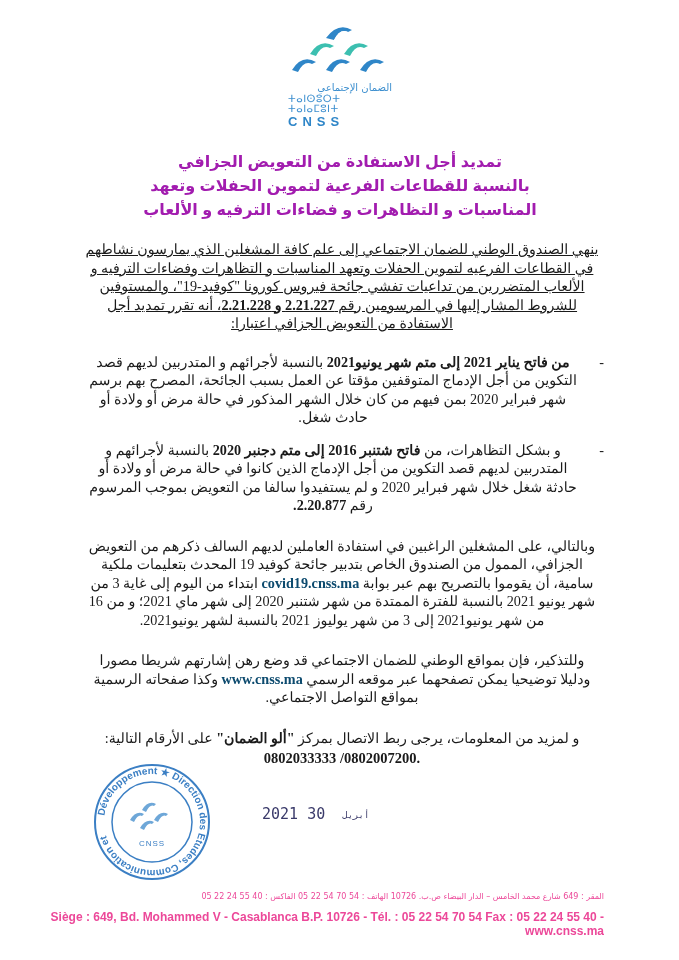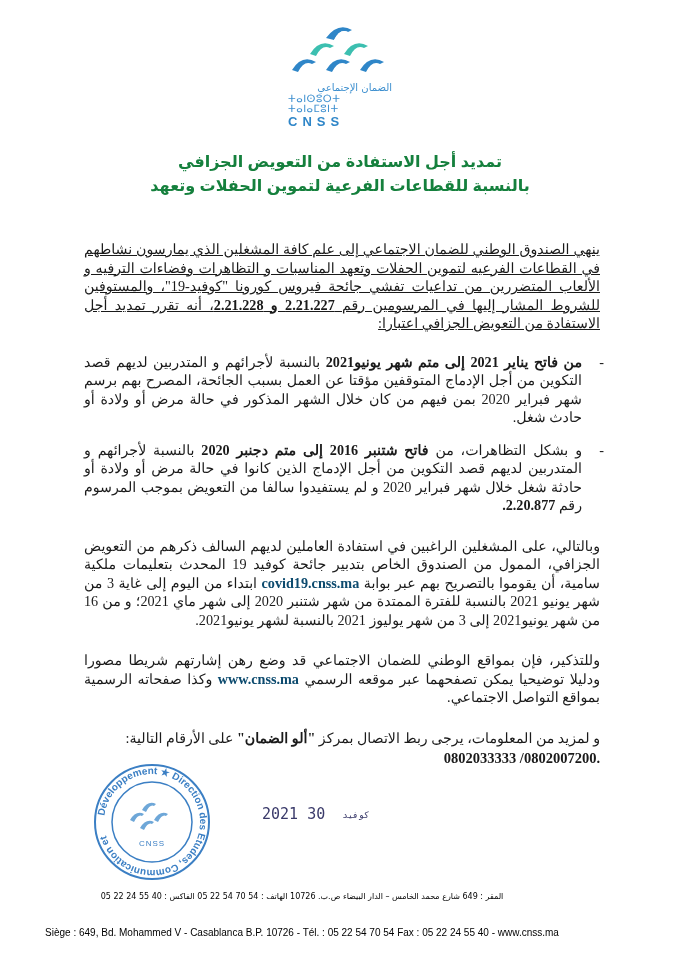--- a/index.html
+++ b/index.html
@@ -27,7 +27,7 @@
       position: absolute; left: 120px; top: 150px; width: 440px;
       text-align: center; direction: rtl;
       font-family: "Liberation Sans", "DejaVu Sans", sans-serif;
-      font-weight: bold; font-size: 16px; line-height: 24px; color: #15803d;
+      font-weight: bold; font-size: 16px; line-height: 24px; color: #a21caf;
     }
     .content {
       position: absolute; left: 84px; top: 240px; width: 516px;

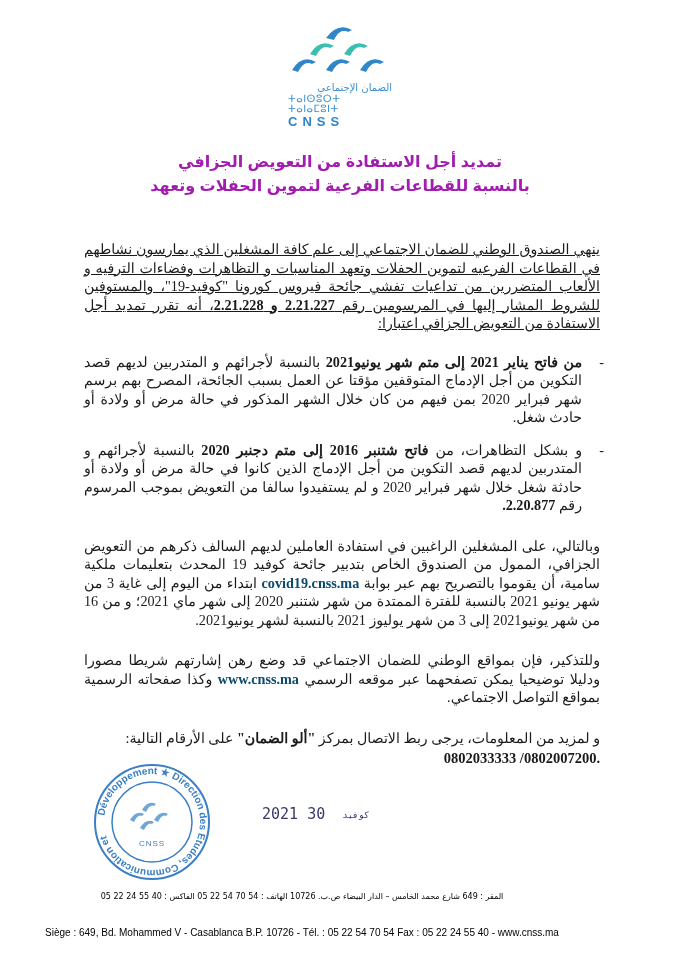--- a/index.html
+++ b/index.html
@@ -92,6 +92,7 @@
 <div class="title">
   <div>تمديد أجل الاستفادة من التعويض الجزافي</div>
   <div>بالنسبة للقطاعات الفرعية لتموين الحفلات وتعهد</div>
+  <div>المناسبات و التظاهرات و فضاءات الترفيه و الألعاب</div>
 </div>
 
 <div class="content">

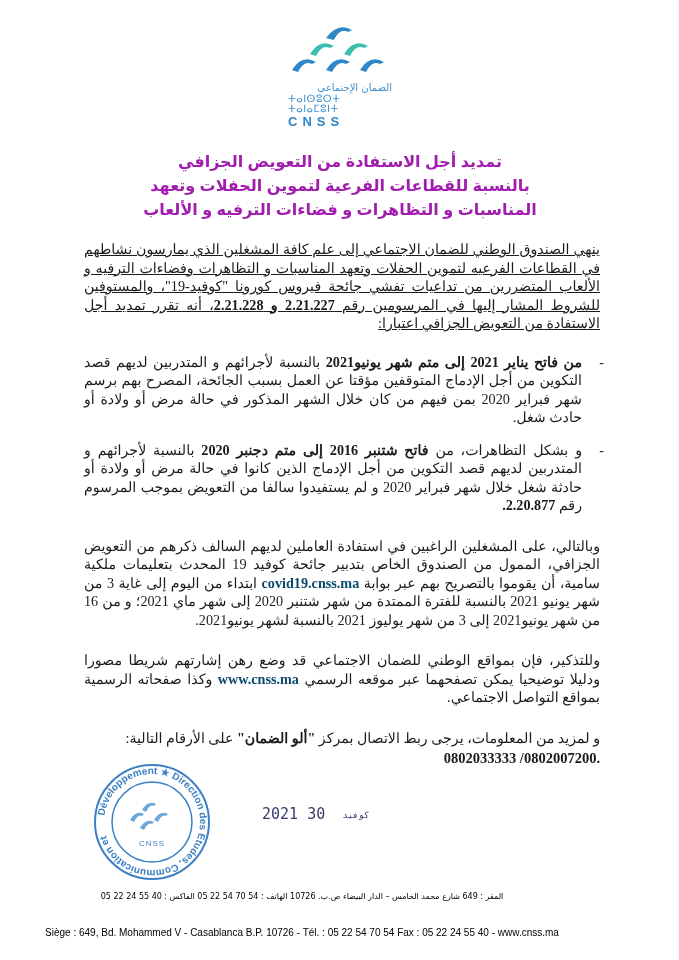--- a/index.html
+++ b/index.html
@@ -35,7 +35,7 @@
       font-family: "Liberation Serif", "DejaVu Serif", serif;
       font-size: 14.2px; line-height: 18.5px; color: #1a1a1a;
     }
-    .content p { margin: 0; }
+    .content p { margin: 0; text-align: center; }
     .para-intro { margin-bottom: 20px !important; text-decoration: underline; }
     .bullet {
       position: relative; padding-right: 18px; margin-bottom: 14px !important;

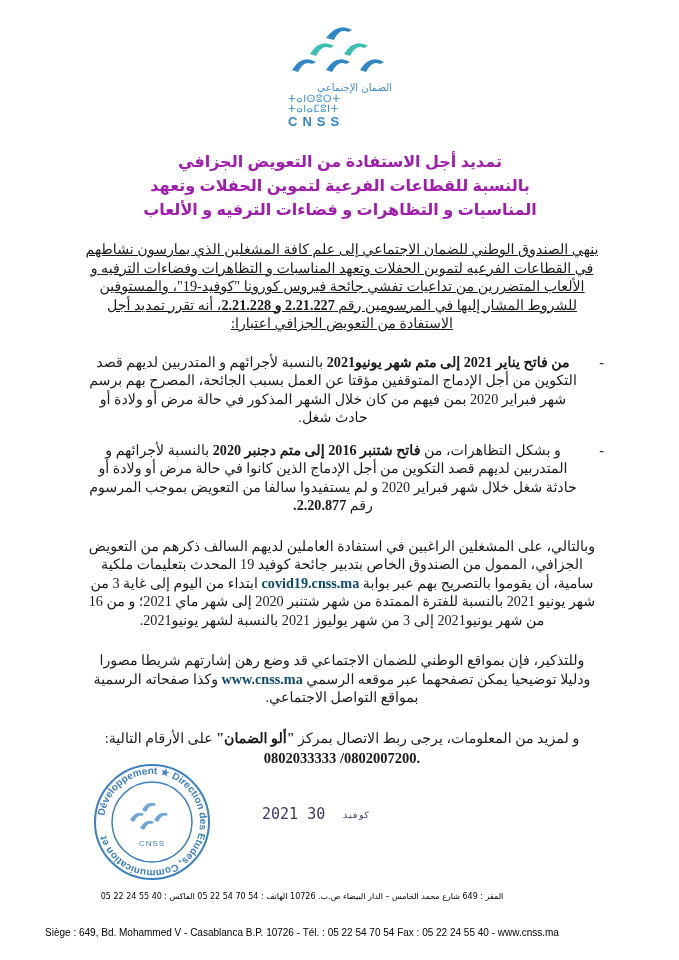--- a/index.html
+++ b/index.html
@@ -144,7 +144,7 @@
 
 <div class="date-hand">
   <span>2021</span>
-  <span class="month">كوفيد</span>
+  <span class="month">أبريل</span>
   <span>30</span>
 </div>
 

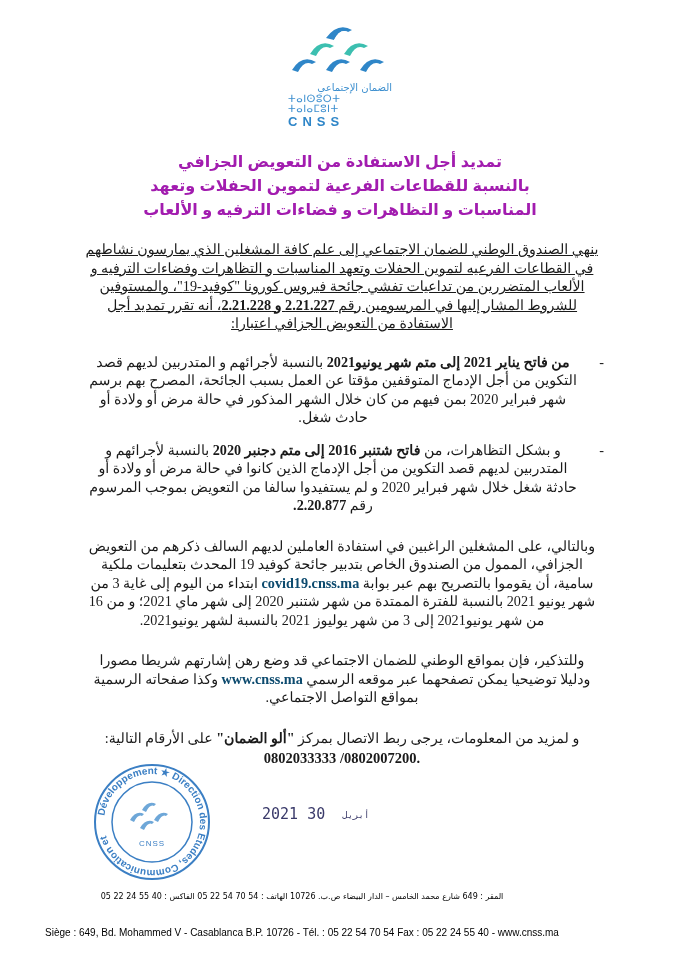--- a/index.html
+++ b/index.html
@@ -59,8 +59,8 @@
     }
     .date-hand .month { font-size: 9px; margin: 0 8px; vertical-align: middle; }
     .footer {
-      position: absolute; left: 0; top: 890px; width: 604px; text-align: center;
-      color: #000000;
+      position: absolute; left: 0; top: 890px; width: 604px; text-align: right;
+      color: #ec4899;
     }
     .footer-ar { font-size: 8px; direction: rtl; line-height: 14px; }
     .footer-fr {

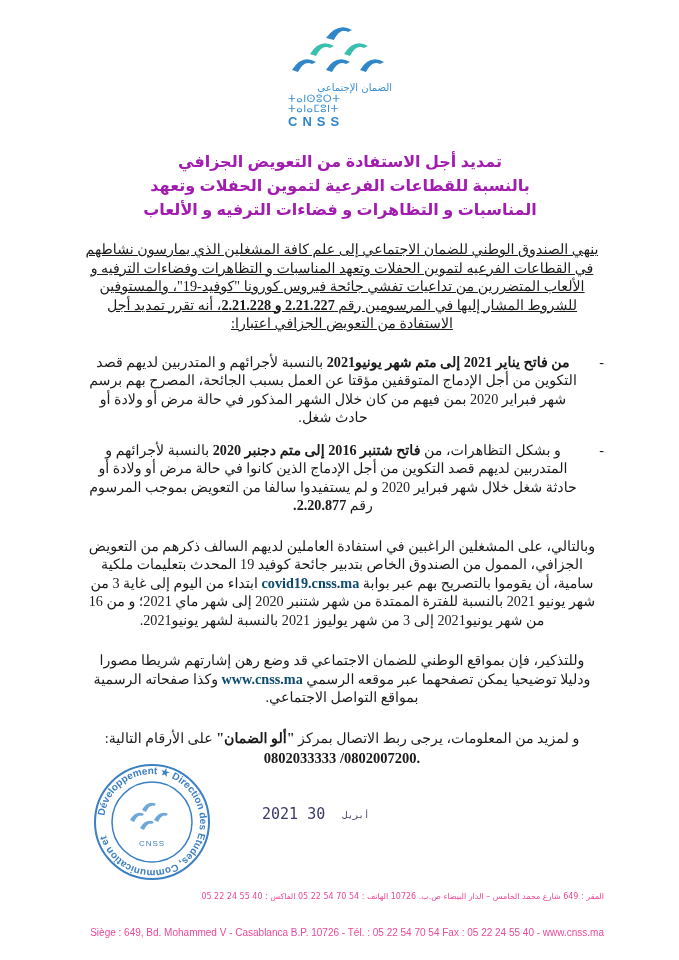--- a/index.html
+++ b/index.html
@@ -64,8 +64,8 @@
     }
     .footer-ar { font-size: 8px; direction: rtl; line-height: 14px; }
     .footer-fr {
-      font-size: 10px; line-height: 14px; margin-top: 22px;
-      font-family: "Liberation Sans", sans-serif; font-weight: normal;
+      font-size: 12px; line-height: 14px; margin-top: 6px;
+      font-family: "Liberation Sans", sans-serif; font-weight: bold;
     }
   </style>
 </head>

